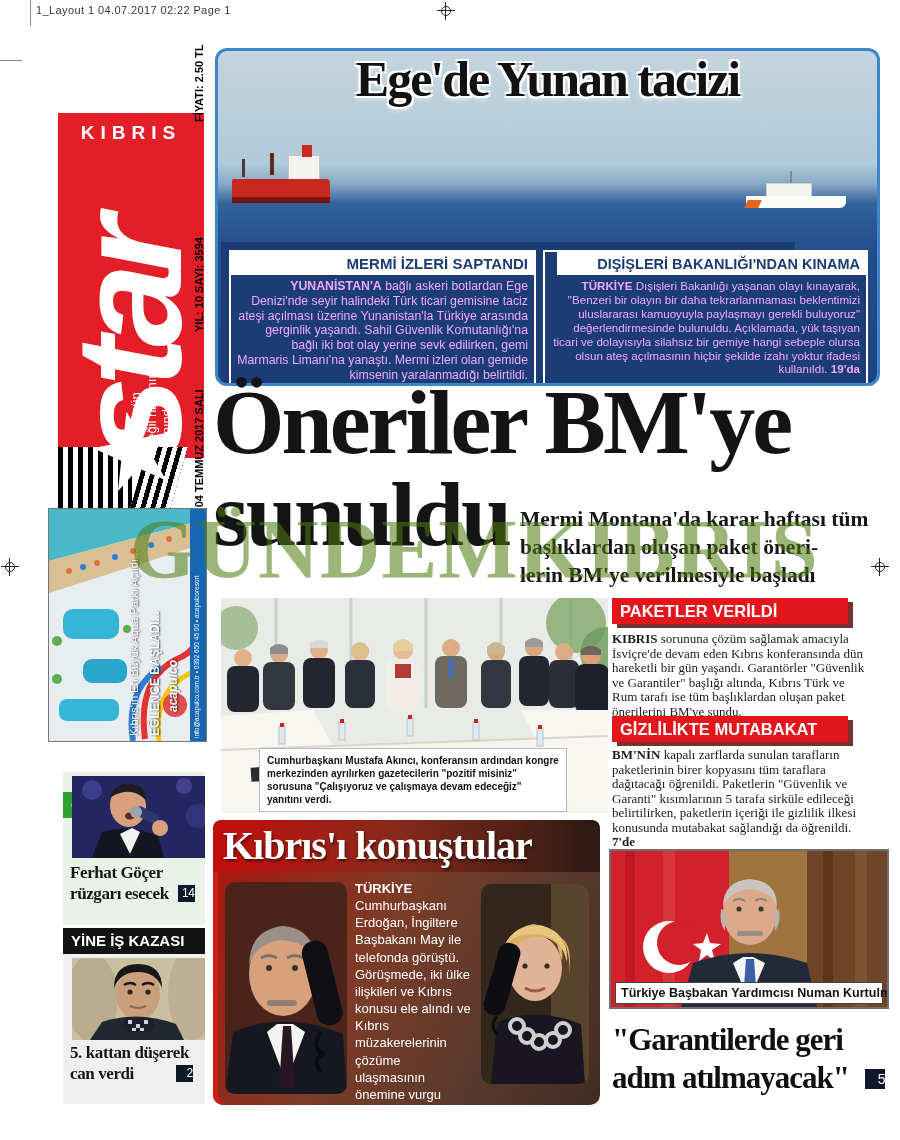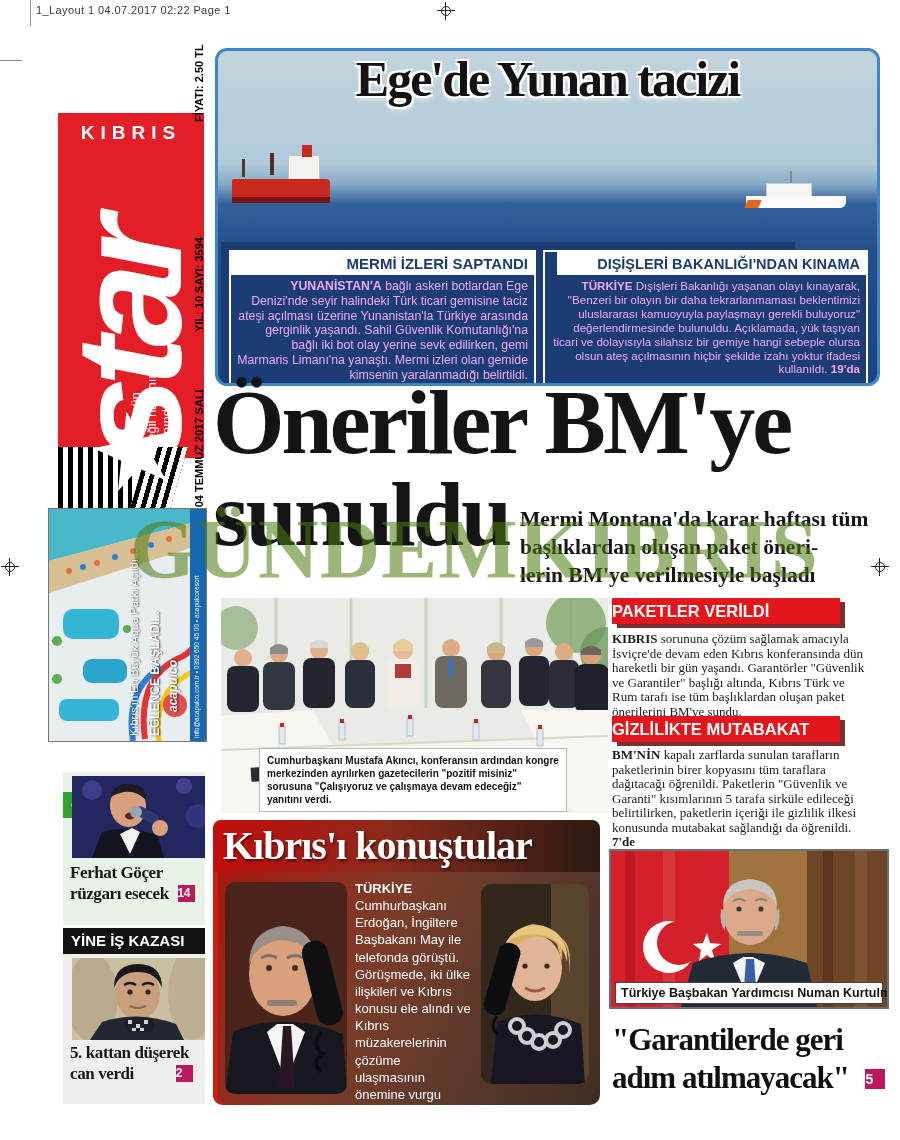--- a/index.html
+++ b/index.html
@@ -47,7 +47,7 @@
              letter-spacing:1px;z-index:60;pointer-events:none;line-height:1.1;}
   
   .rsec-h{width:228px;height:26px;background:#e3161b;color:#fff;font-weight:bold;font-size:16.5px;
-          line-height:26px;box-shadow:5px 4px 0 rgba(96,12,12,.85);}
+          line-height:26px;padding-left:8px;box-shadow:5px 4px 0 rgba(96,12,12,.85);}
   .rsec-b{width:260px;font-size:13px;line-height:1.12;color:#1b1b1b;}
   
   .capbox{background:#fff;border:1px solid #bbb;padding:5px 7px;font-size:10px;font-weight:bold;line-height:1.3;color:#111;}

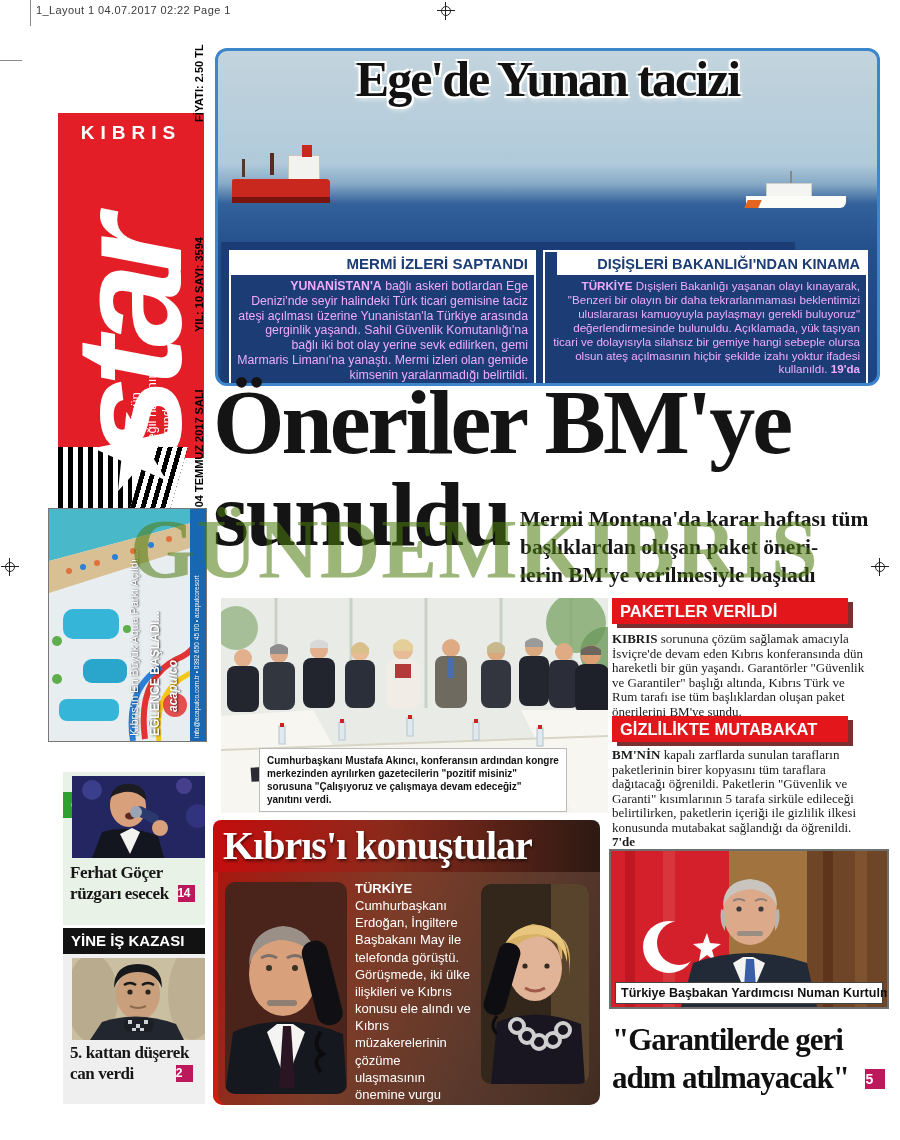--- a/index.html
+++ b/index.html
@@ -67,7 +67,7 @@
   .kicker{position:absolute;left:4px;bottom:3px;right:4px;background:#fff;border:1px solid #444;
           font-weight:bold;font-size:12.5px;line-height:18px;padding:1px 5px;color:#111;}
   .quote{font-weight:900;font-size:31px;letter-spacing:-1px;line-height:1.15;color:#101010;}
-  .badge{display:inline-block;background:#be185d;color:#fff;font-weight:bold;text-align:left;
+  .badge{display:inline-block;background:#0f172a;color:#fff;font-weight:normal;text-align:right;
          font-family:"Liberation Sans",sans-serif;}
   
   .tag{height:26px;font-weight:bold;font-size:15px;line-height:26px;color:#fff;padding-left:8px;box-sizing:border-box;}

